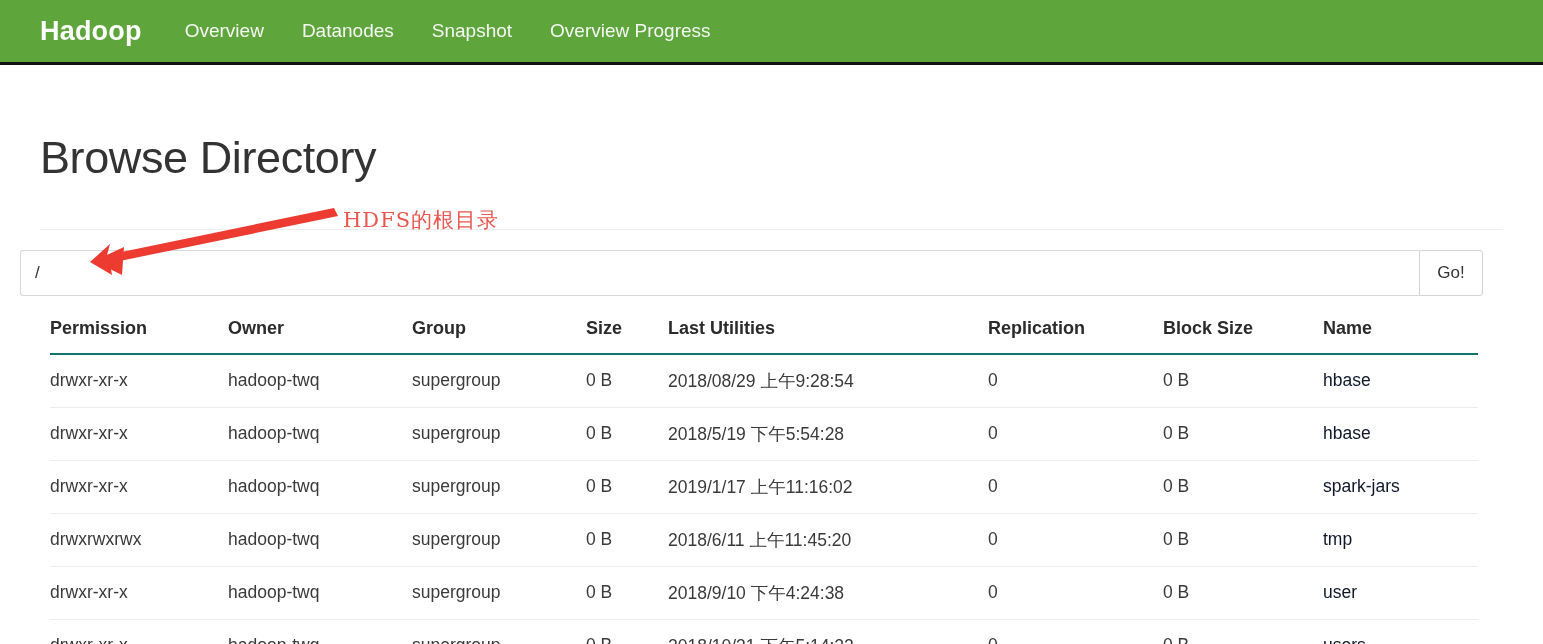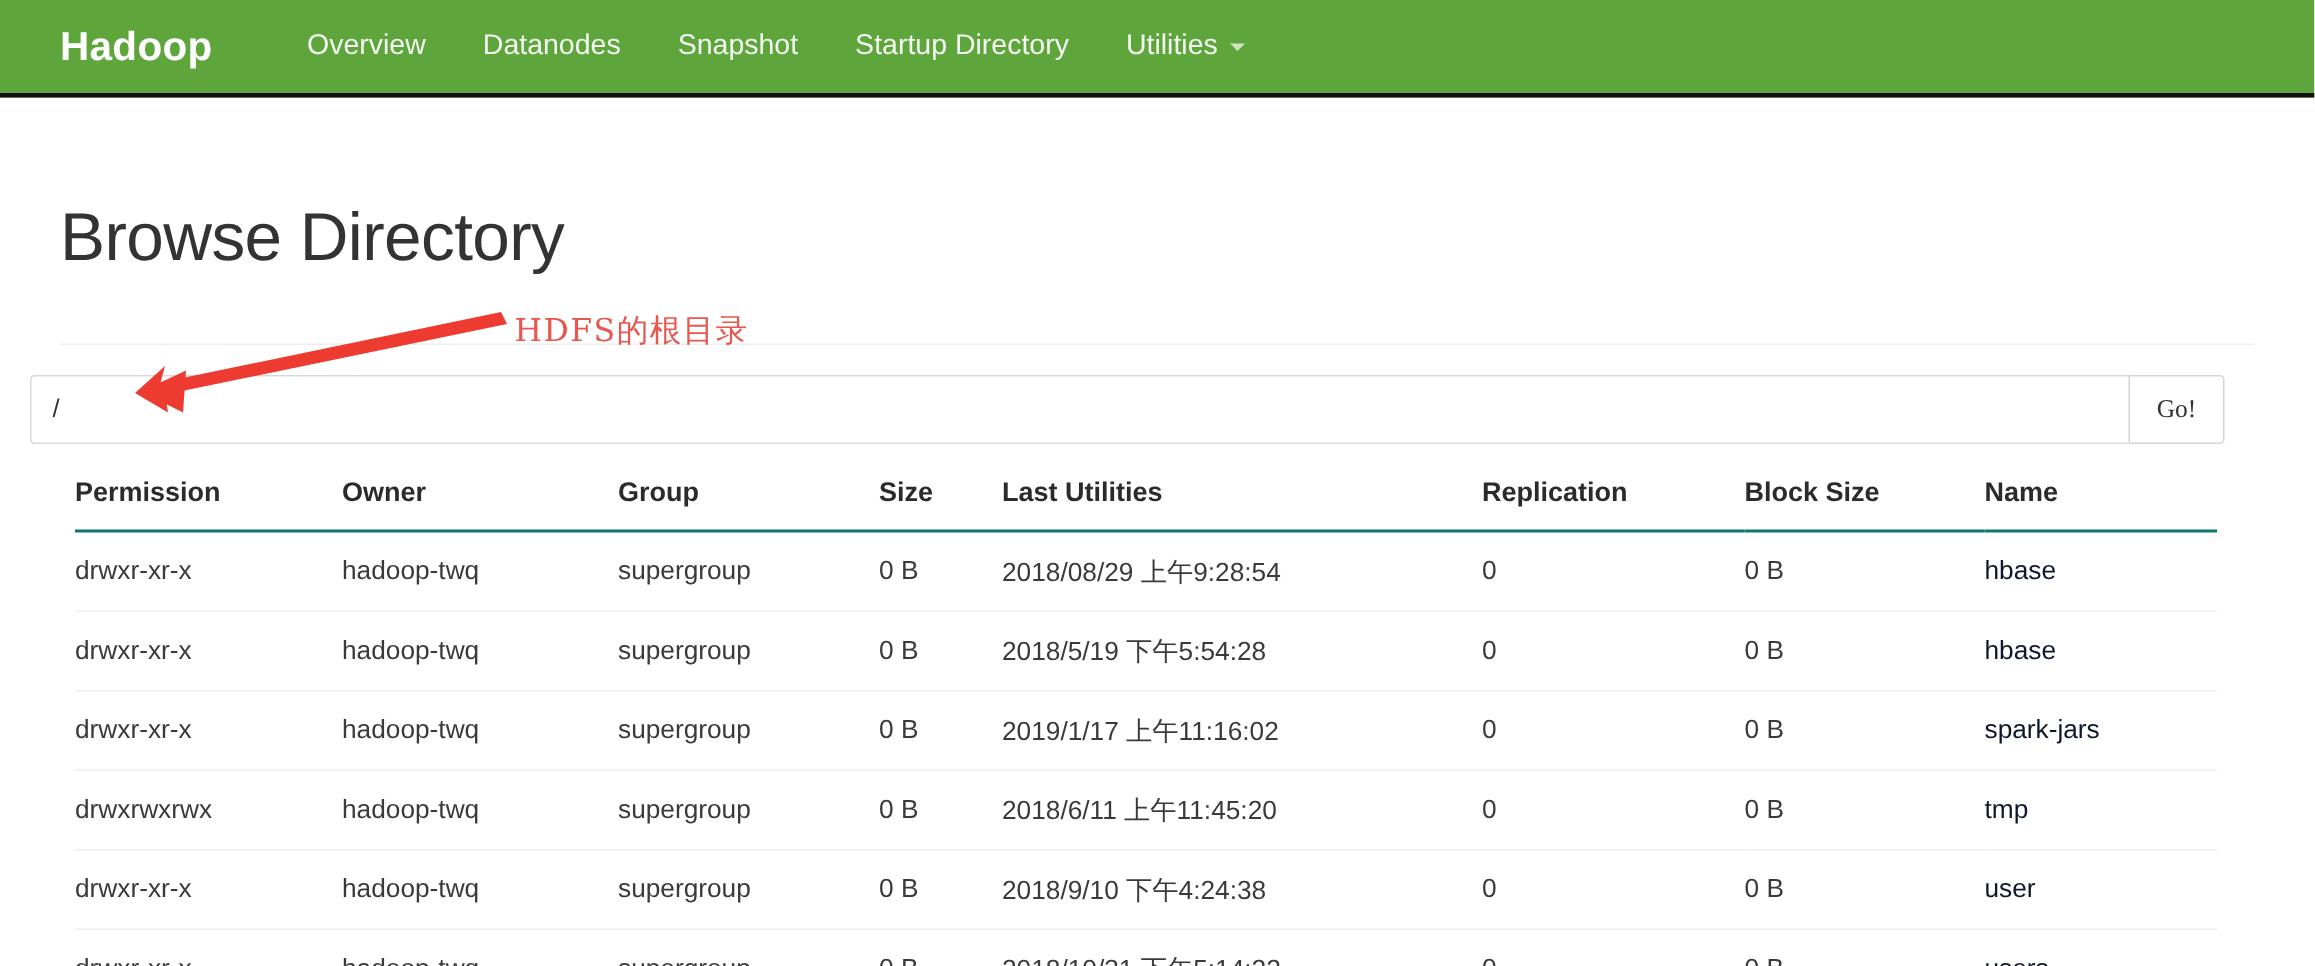--- a/index.html
+++ b/index.html
@@ -38,7 +38,7 @@
     font-size: 27px;
     font-weight: bold;
     letter-spacing: 0.2px;
-    margin-right: 44px;
+    margin-right: 24px;
     text-decoration: none;
     white-space: nowrap;
   }

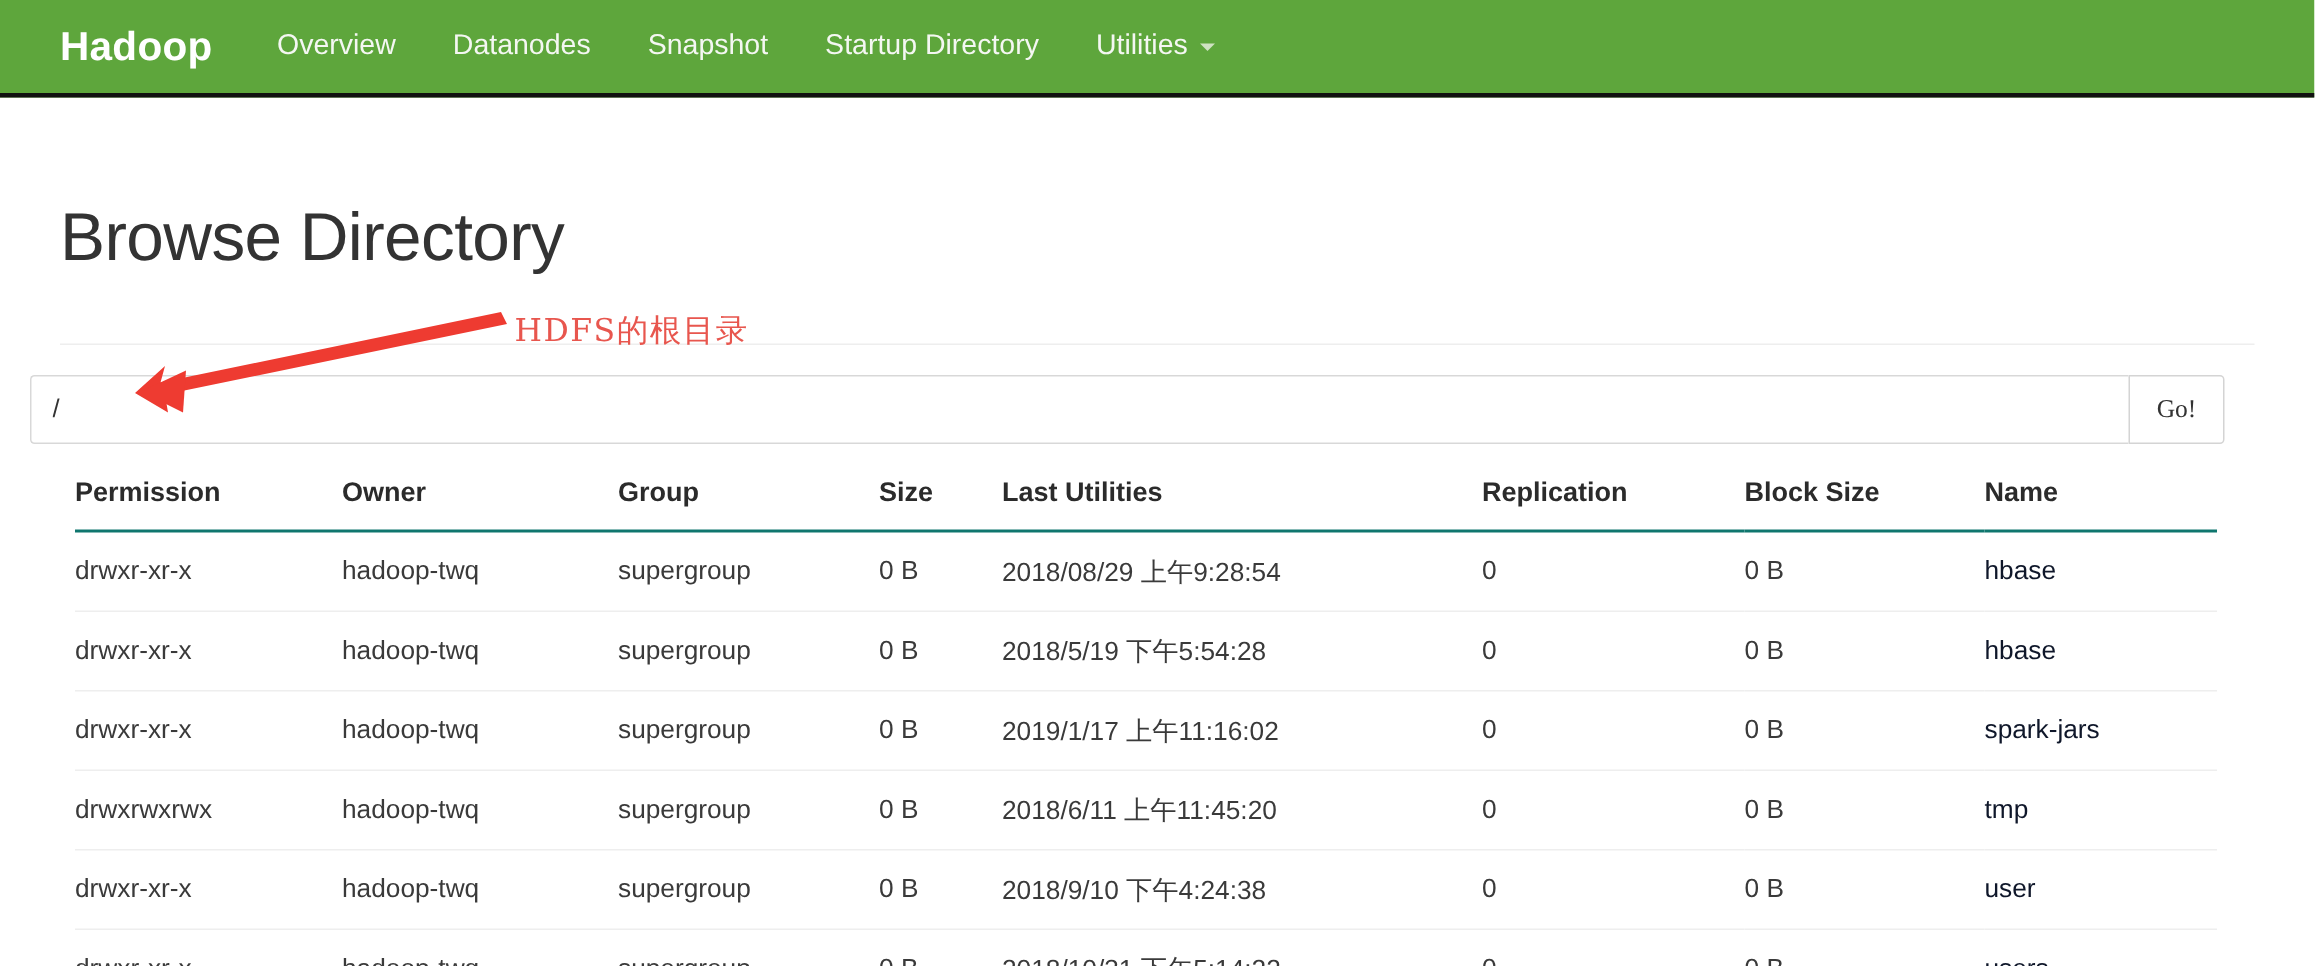--- a/index.html
+++ b/index.html
@@ -213,7 +213,7 @@
       </li>
       <li>
         <a class="nav-link" href="#">
-          <span>Startup Directory</span>
+          <span>Overview Progress</span>
         </a>
       </li>
       <li>

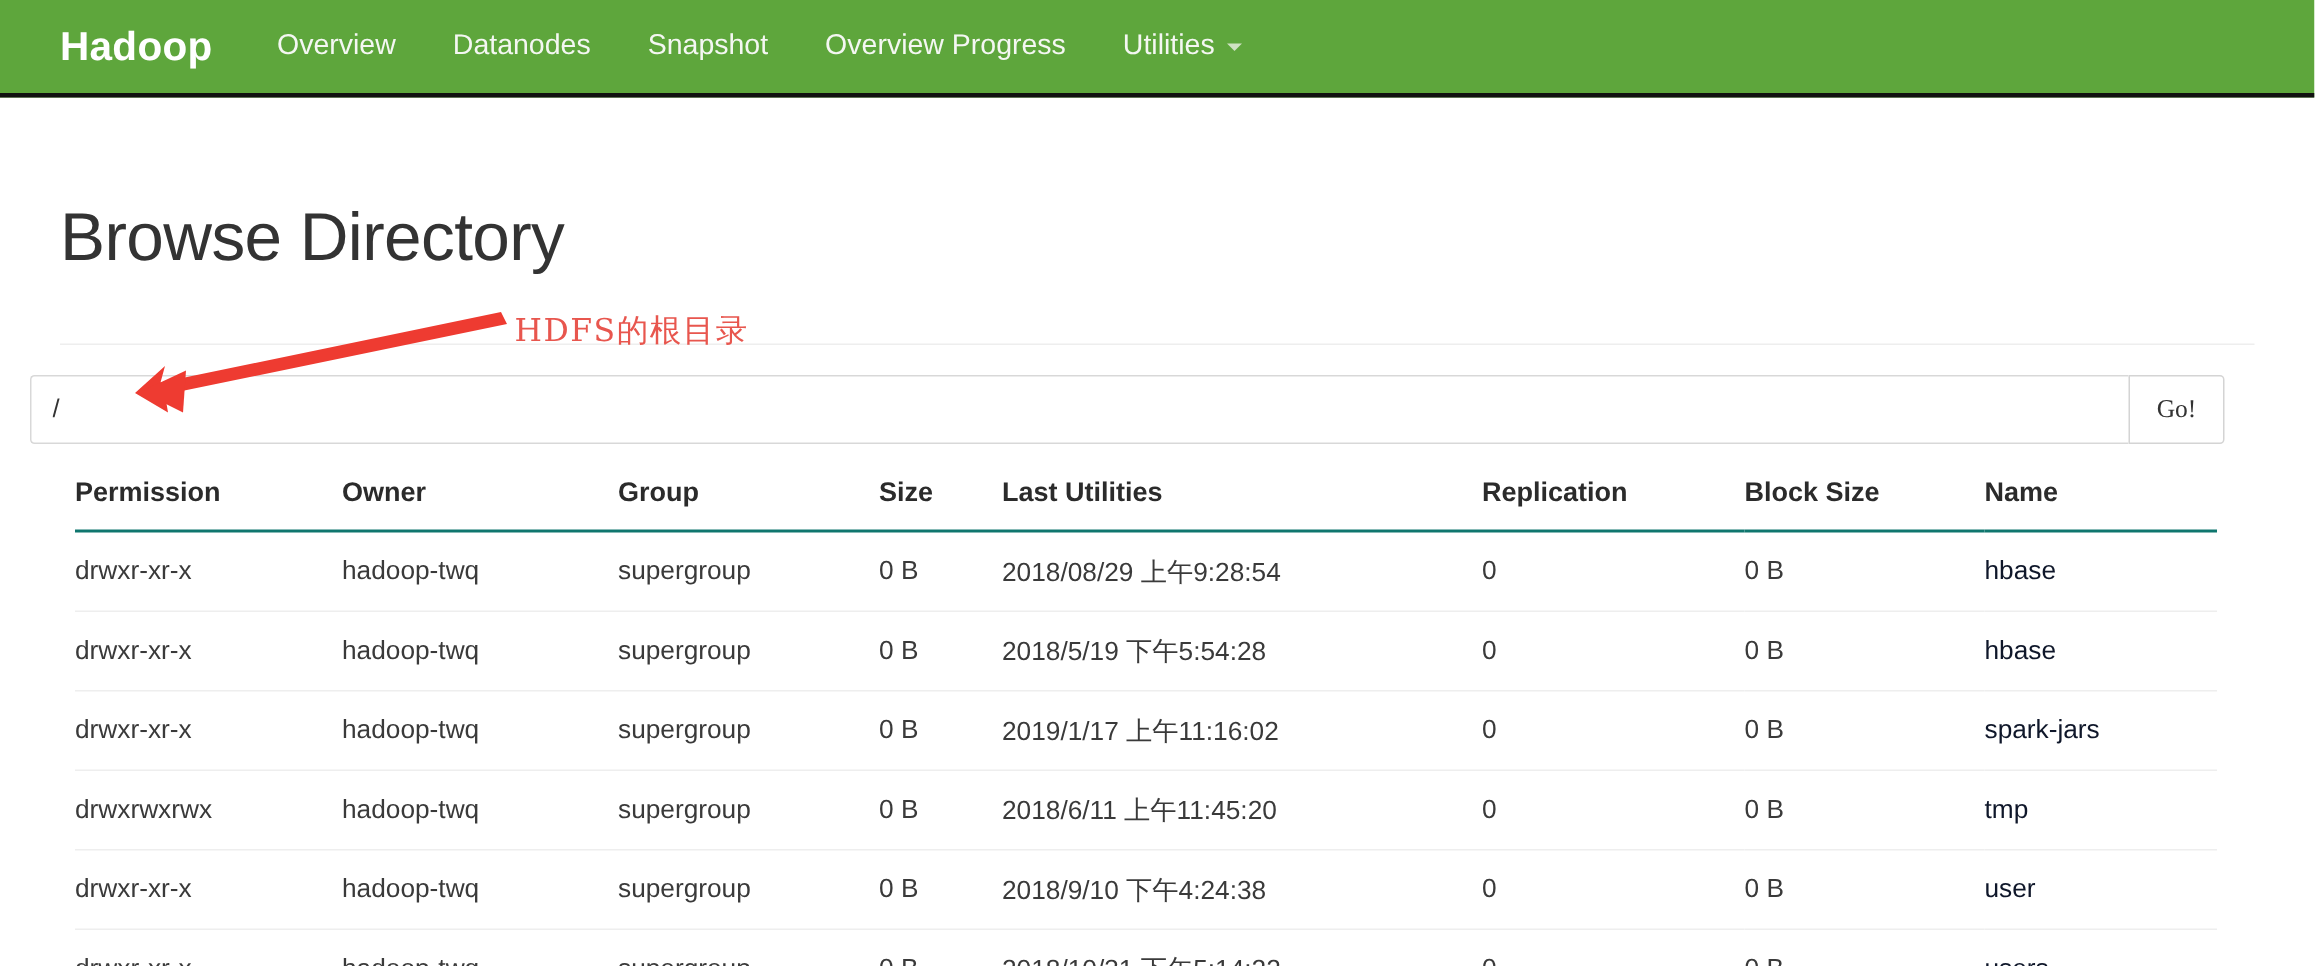--- a/index.html
+++ b/index.html
@@ -216,12 +216,6 @@
           <span>Overview Progress</span>
         </a>
       </li>
-      <li>
-        <a class="nav-link" href="#">
-          <span>Utilities</span>
-          <span class="caret"></span>
-        </a>
-      </li>
     </ul>
   </div>
 </div>

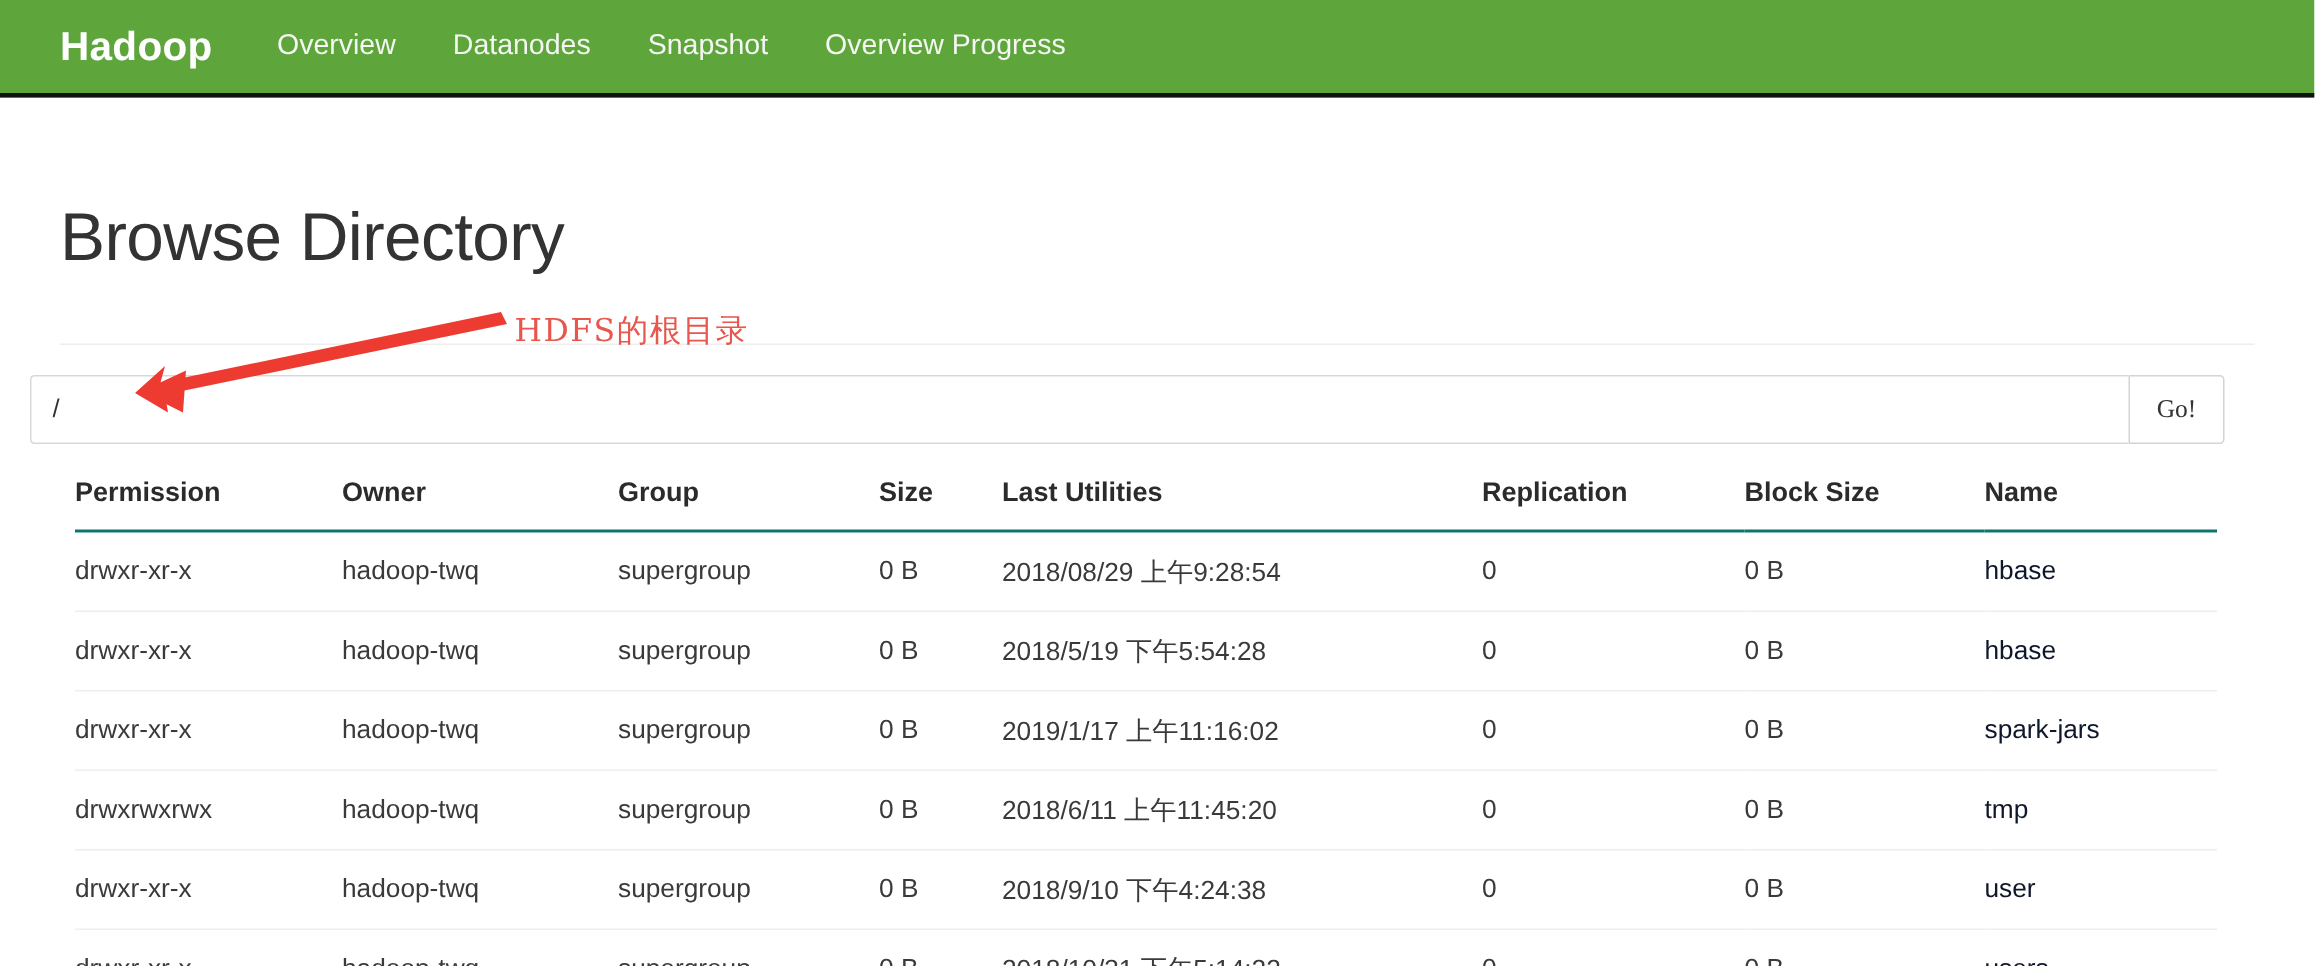--- a/index.html
+++ b/index.html
@@ -122,7 +122,7 @@
     background: #ffffff;
     color: #333333;
     font-size: 17px;
-    font-family: Liberation Serif, serif;
+    font-family: Liberation Sans, sans-serif;
     cursor: pointer;
     padding: 0 16px;
   }

